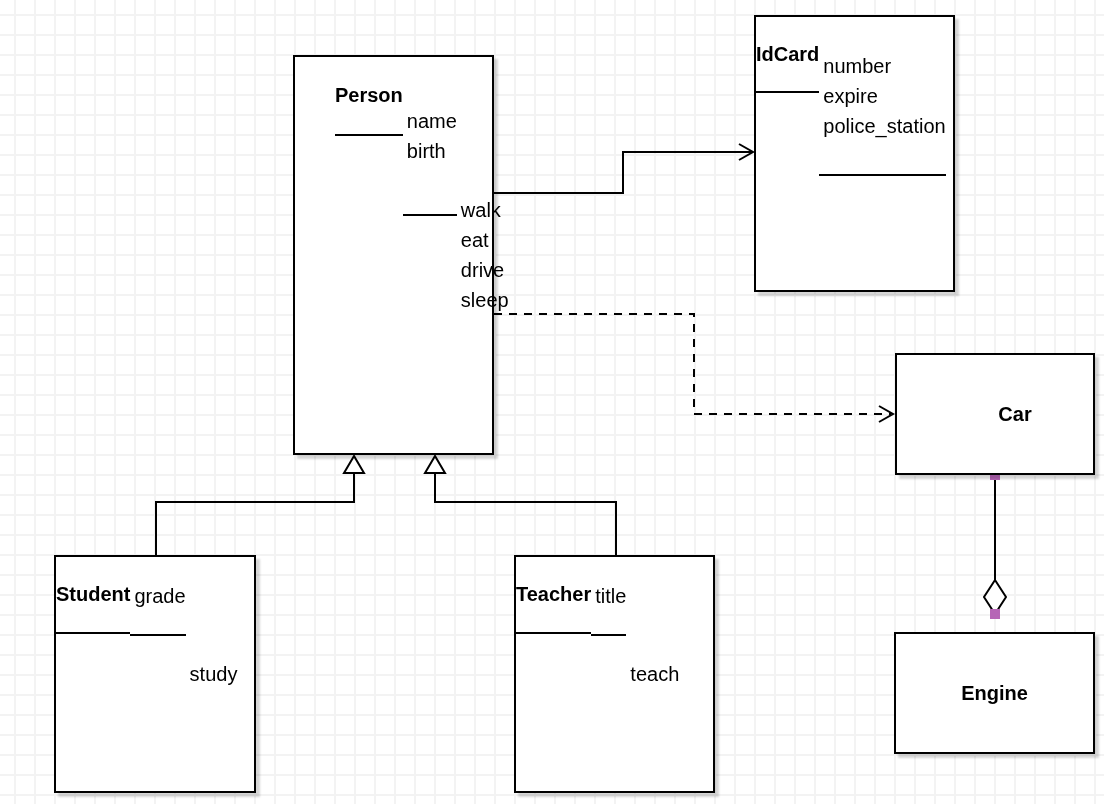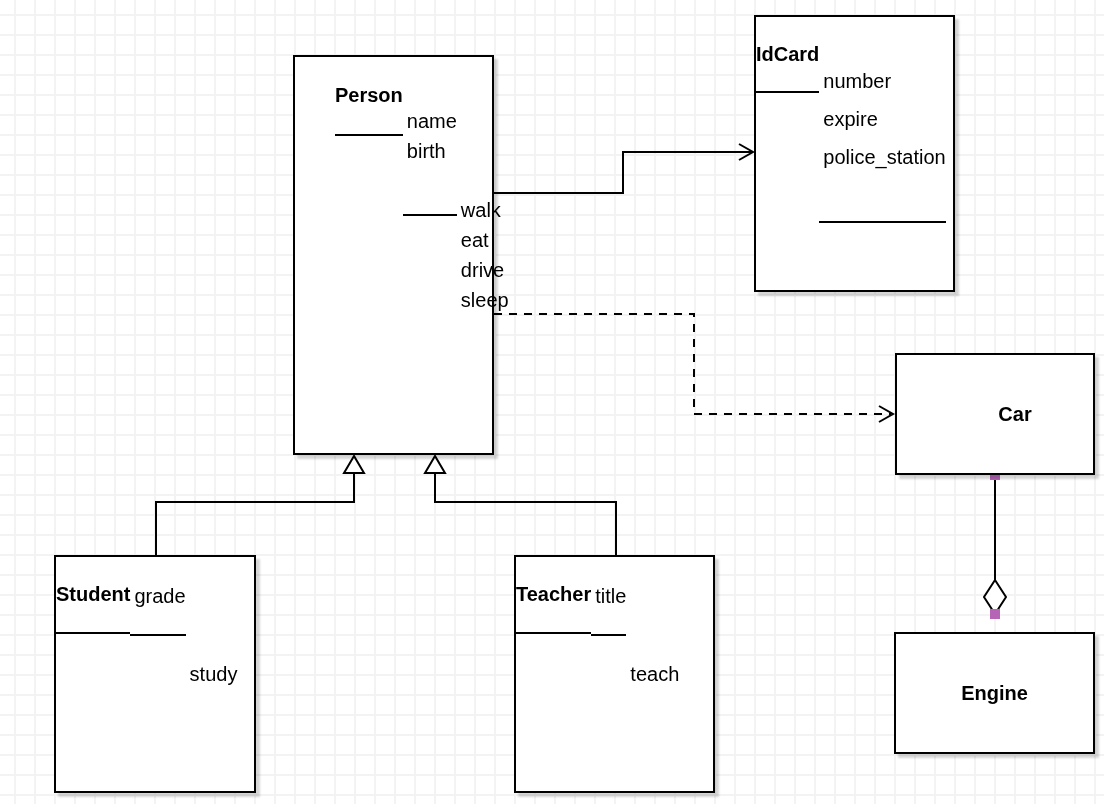--- a/index.html
+++ b/index.html
@@ -124,7 +124,7 @@
 
   <div class="uml-class" style="left:754px; top:15px; width:201px; height:277px;">
     <div class="sec title-sec" style="height:76px;">IdCard</div>
-    <div class="sec members-sec" style="height:206px;gap:8px;">
+    <div class="sec members-sec" style="height:159px;">
       <div class="member">number</div>
       <div class="member">expire</div>
       <div class="member">police_station</div>

